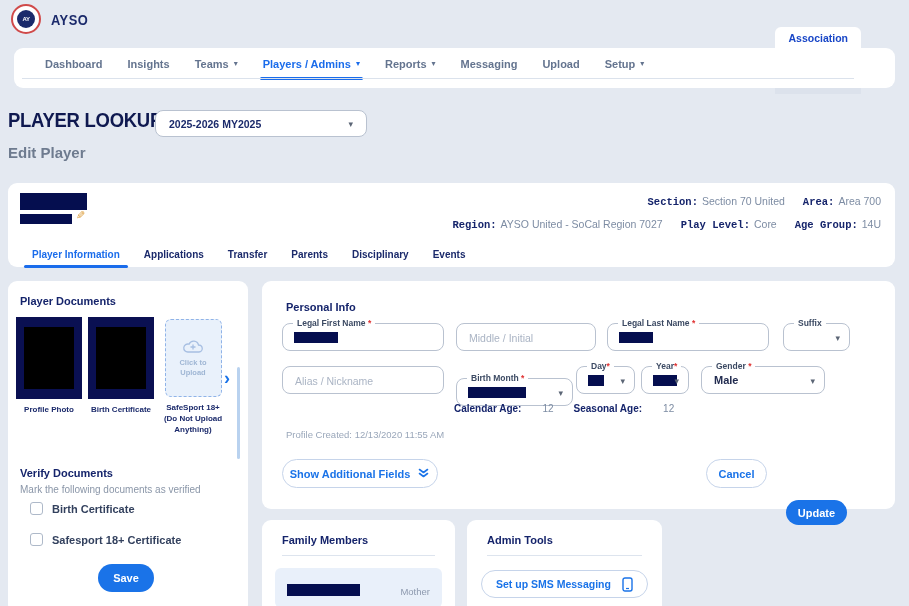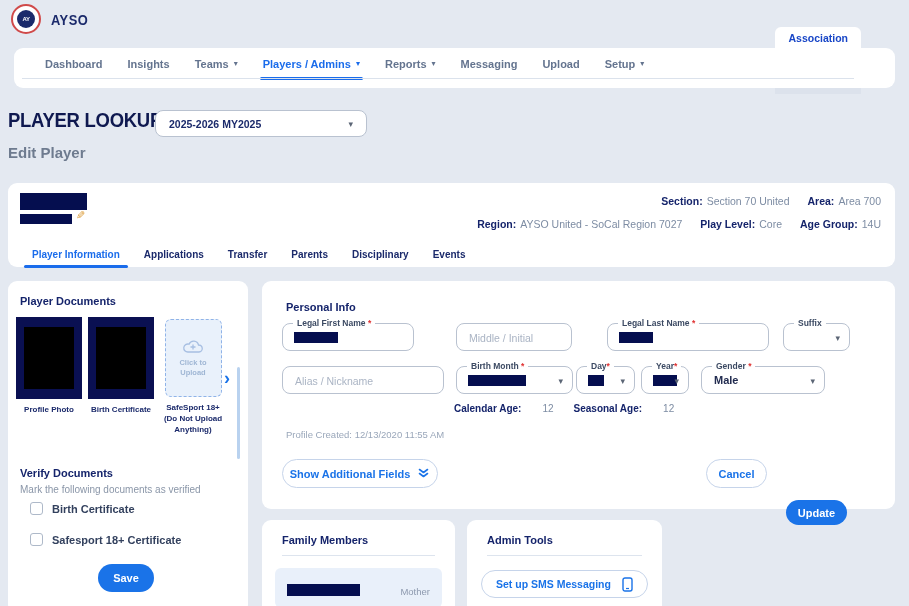--- a/index.html
+++ b/index.html
@@ -54,7 +54,7 @@
           transform:scaleX(-1); cursor:pointer; }
   .info-row { position:absolute; right:14px; display:flex; gap:18px; font-size:10.5px; white-space:nowrap; }
   #info-row-1 { top:12px; } #info-row-2 { top:35px; }
-  .info-pair .lbl { font-weight:800; color:#15246b; }
+  .info-pair .lbl { font-weight:800; color:#15246b;font-family:Liberation Mono, monospace; }
   .info-pair .val { color:#7d8ca3; margin-left:4px; }
   #player-tabs { position:absolute; left:24px; top:60px; height:22px; display:flex; gap:24px; align-items:center; }
   .ptab { position:relative; height:100%; display:flex; align-items:center; font-size:10px; font-weight:700;

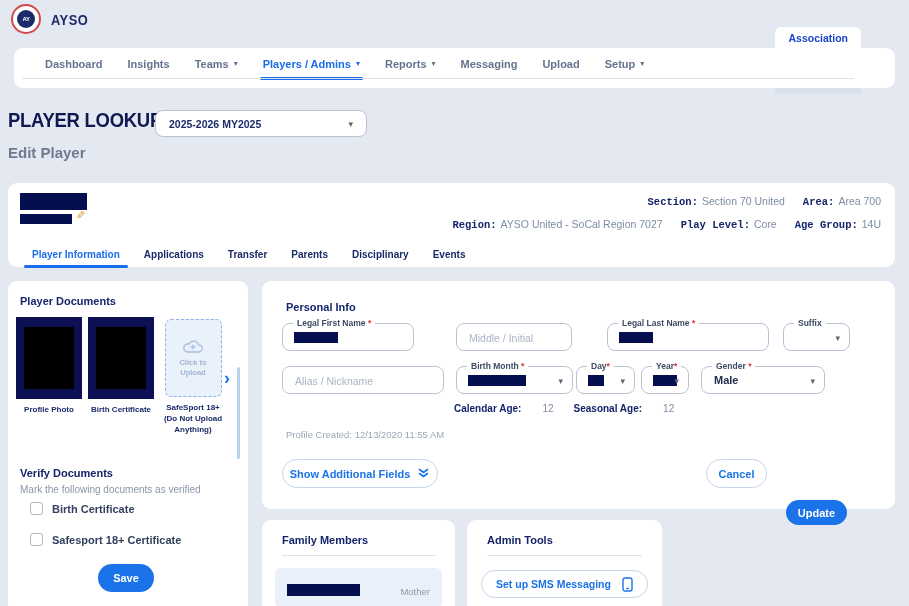--- a/index.html
+++ b/index.html
@@ -279,7 +279,7 @@
   <div class="card" id="personal-panel">
     <div class="panel-h" id="personal-title">Personal Info</div>
 
-    <div class="field row1" style="left:20px; width:132px;">
+    <div class="field row1" style="left:20px; width:162px;">
       <span class="field-label"><span>Legal First Name</span> <span class="req">*</span></span>
       <div class="value-bar redact" style="width:44px;"></div>
     </div>

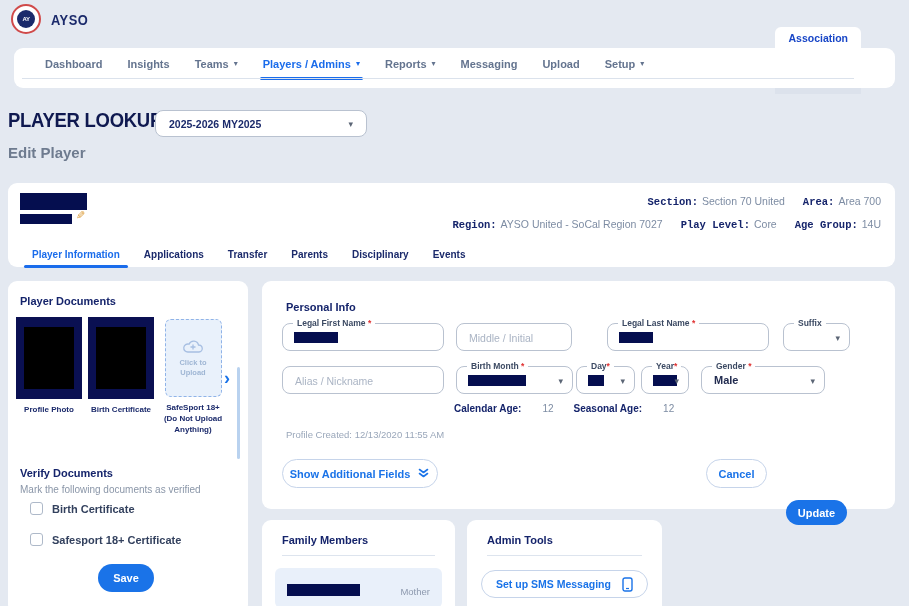--- a/index.html
+++ b/index.html
@@ -283,7 +283,7 @@
       <span class="field-label"><span>Legal First Name</span> <span class="req">*</span></span>
       <div class="value-bar redact" style="width:44px;"></div>
     </div>
-    <div class="field row1" style="left:194px; width:116px;">
+    <div class="field row1" style="left:194px; width:140px;">
       <span class="placeholder">Middle / Initial</span>
     </div>
     <div class="field row1" style="left:345px; width:162px;">

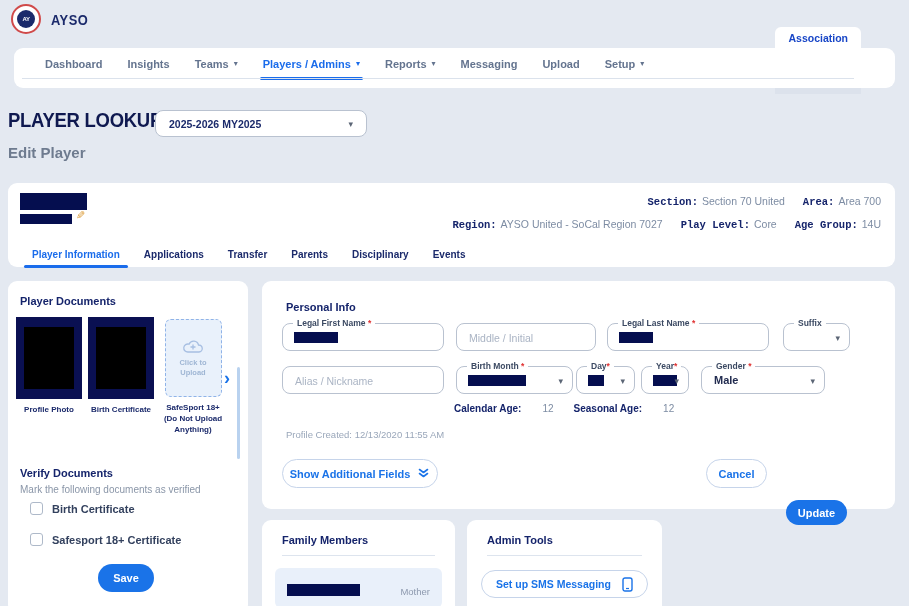--- a/index.html
+++ b/index.html
@@ -298,7 +298,7 @@
     <div class="field row2" style="left:20px; width:162px;">
       <span class="placeholder">Alias / Nickname</span>
     </div>
-    <div class="field row2" style="left:194px; width:117px;">
+    <div class="field row2" style="left:194px; width:117px;margin-top:12px;">
       <span class="field-label"><span>Birth Month</span> <span class="req">*</span></span>
       <div class="value-bar redact" style="width:58px;"></div>
       <span class="sel-chev">▾</span>

